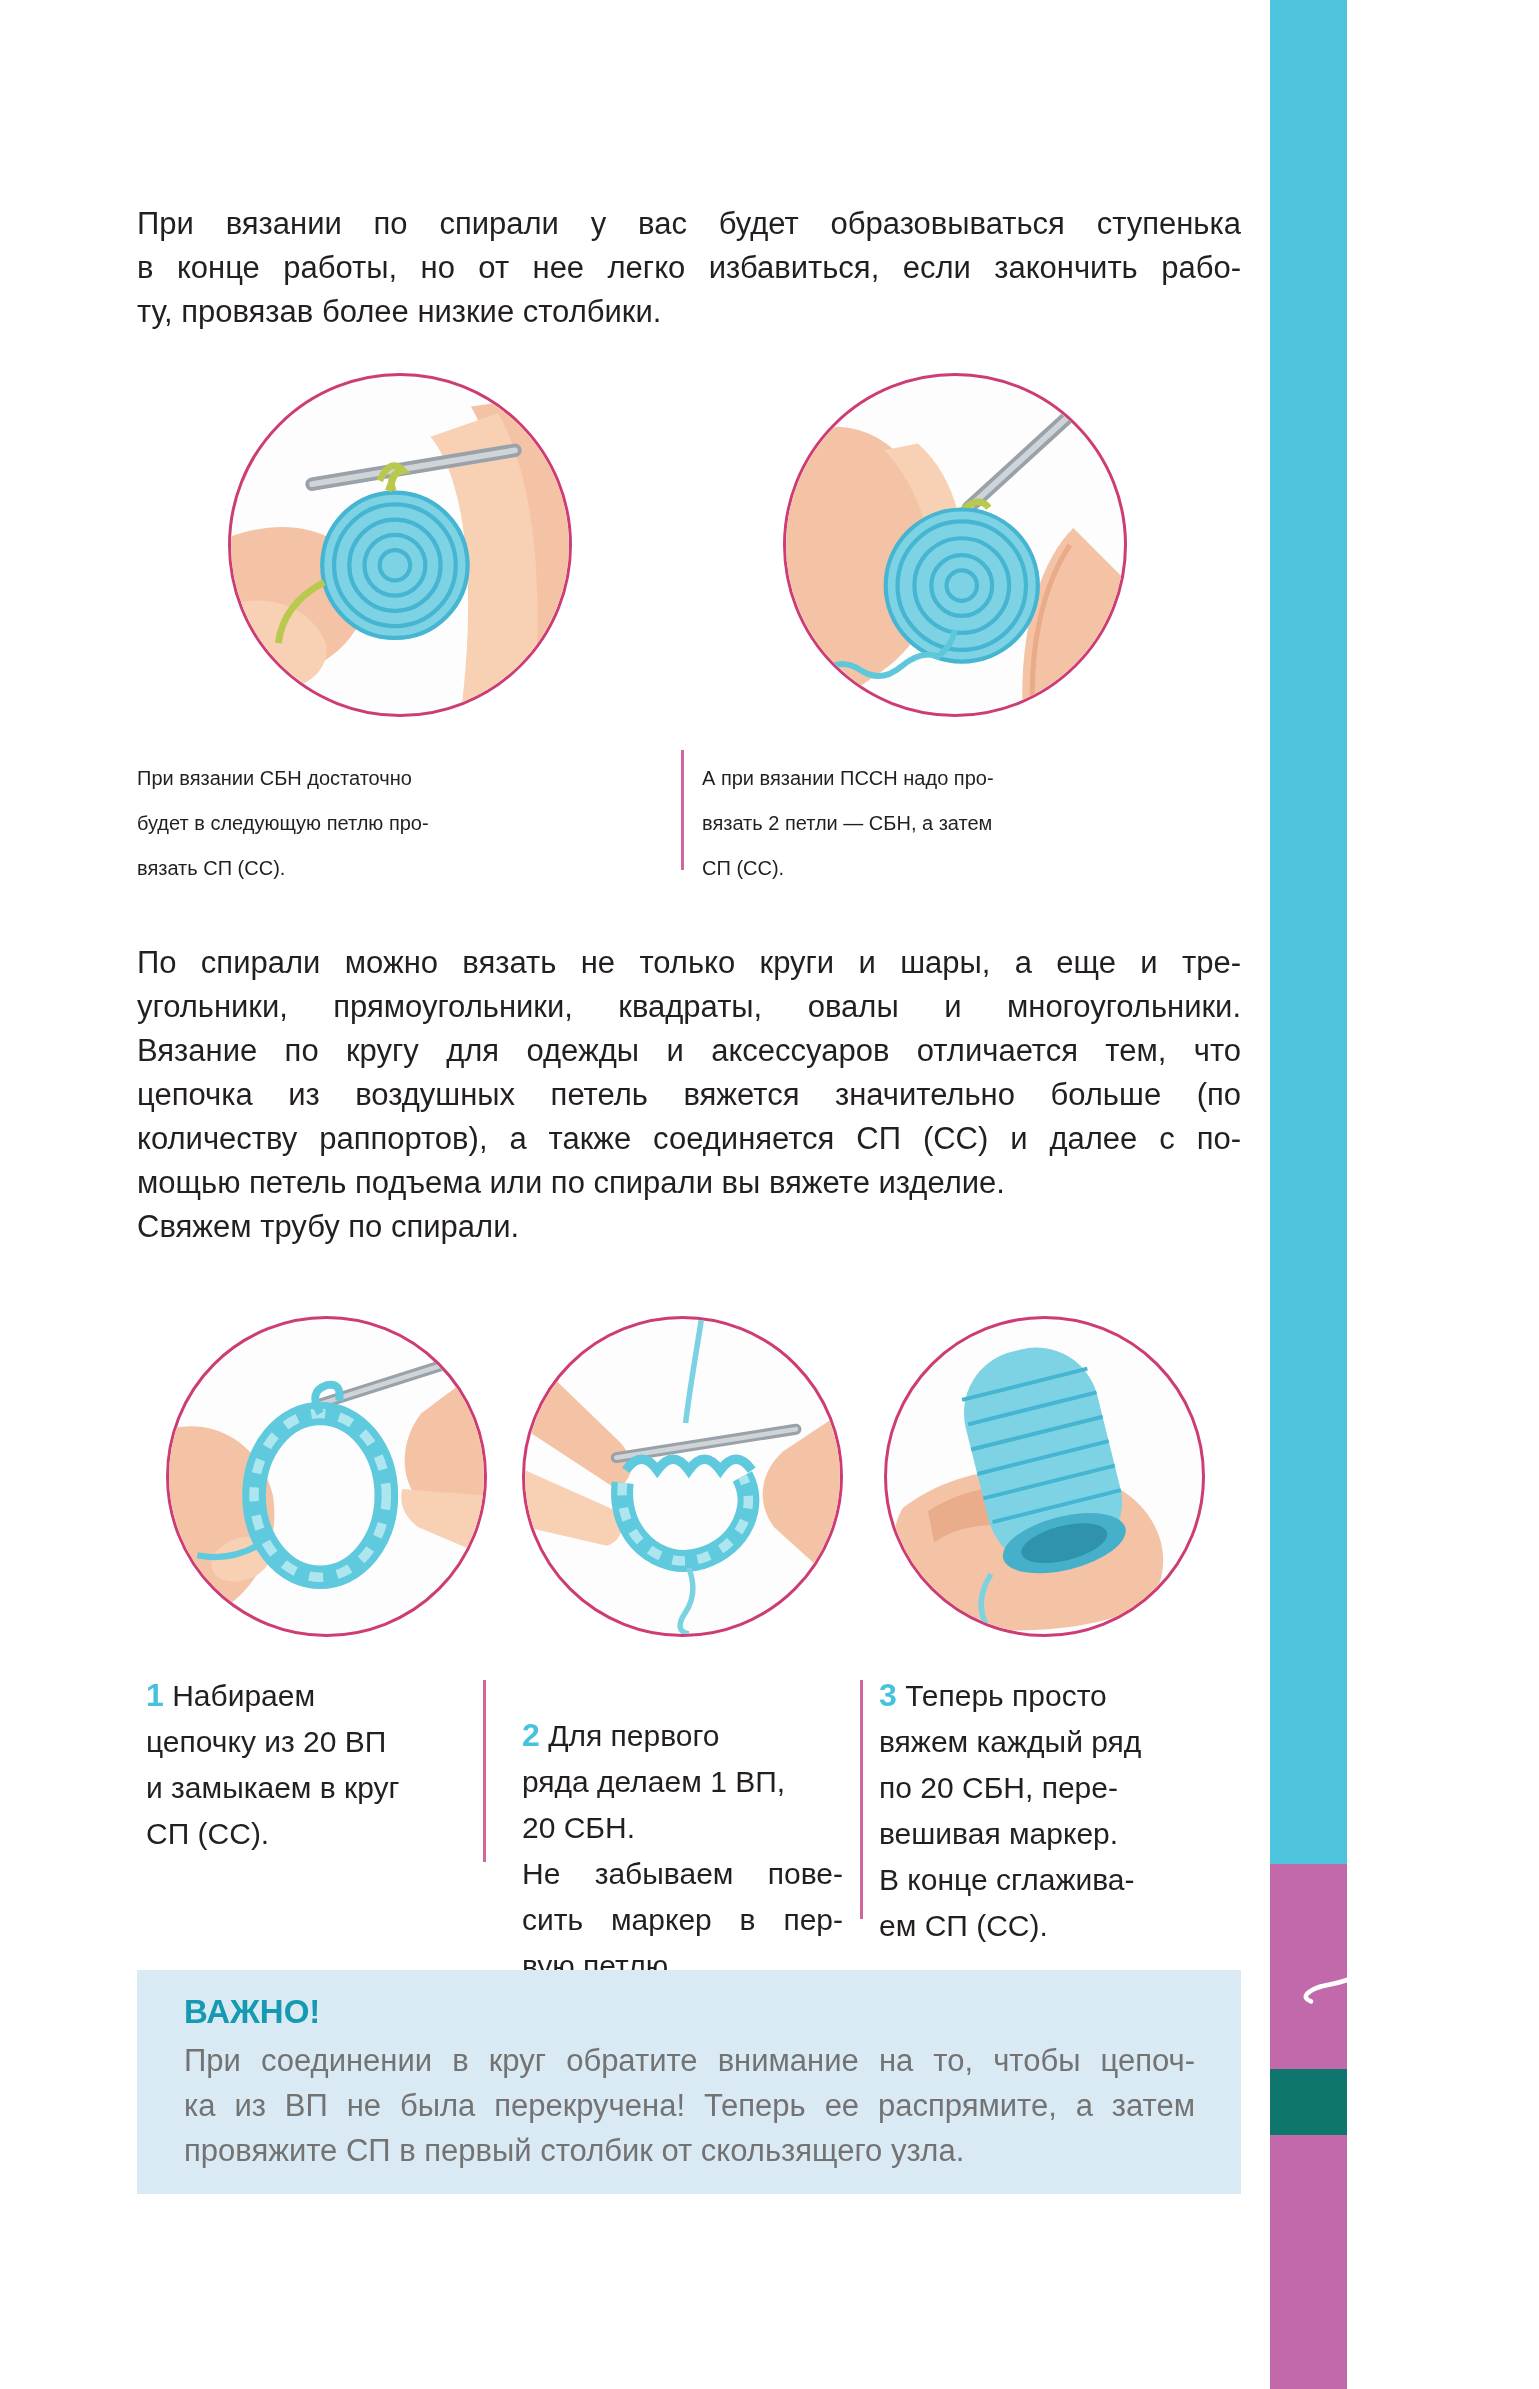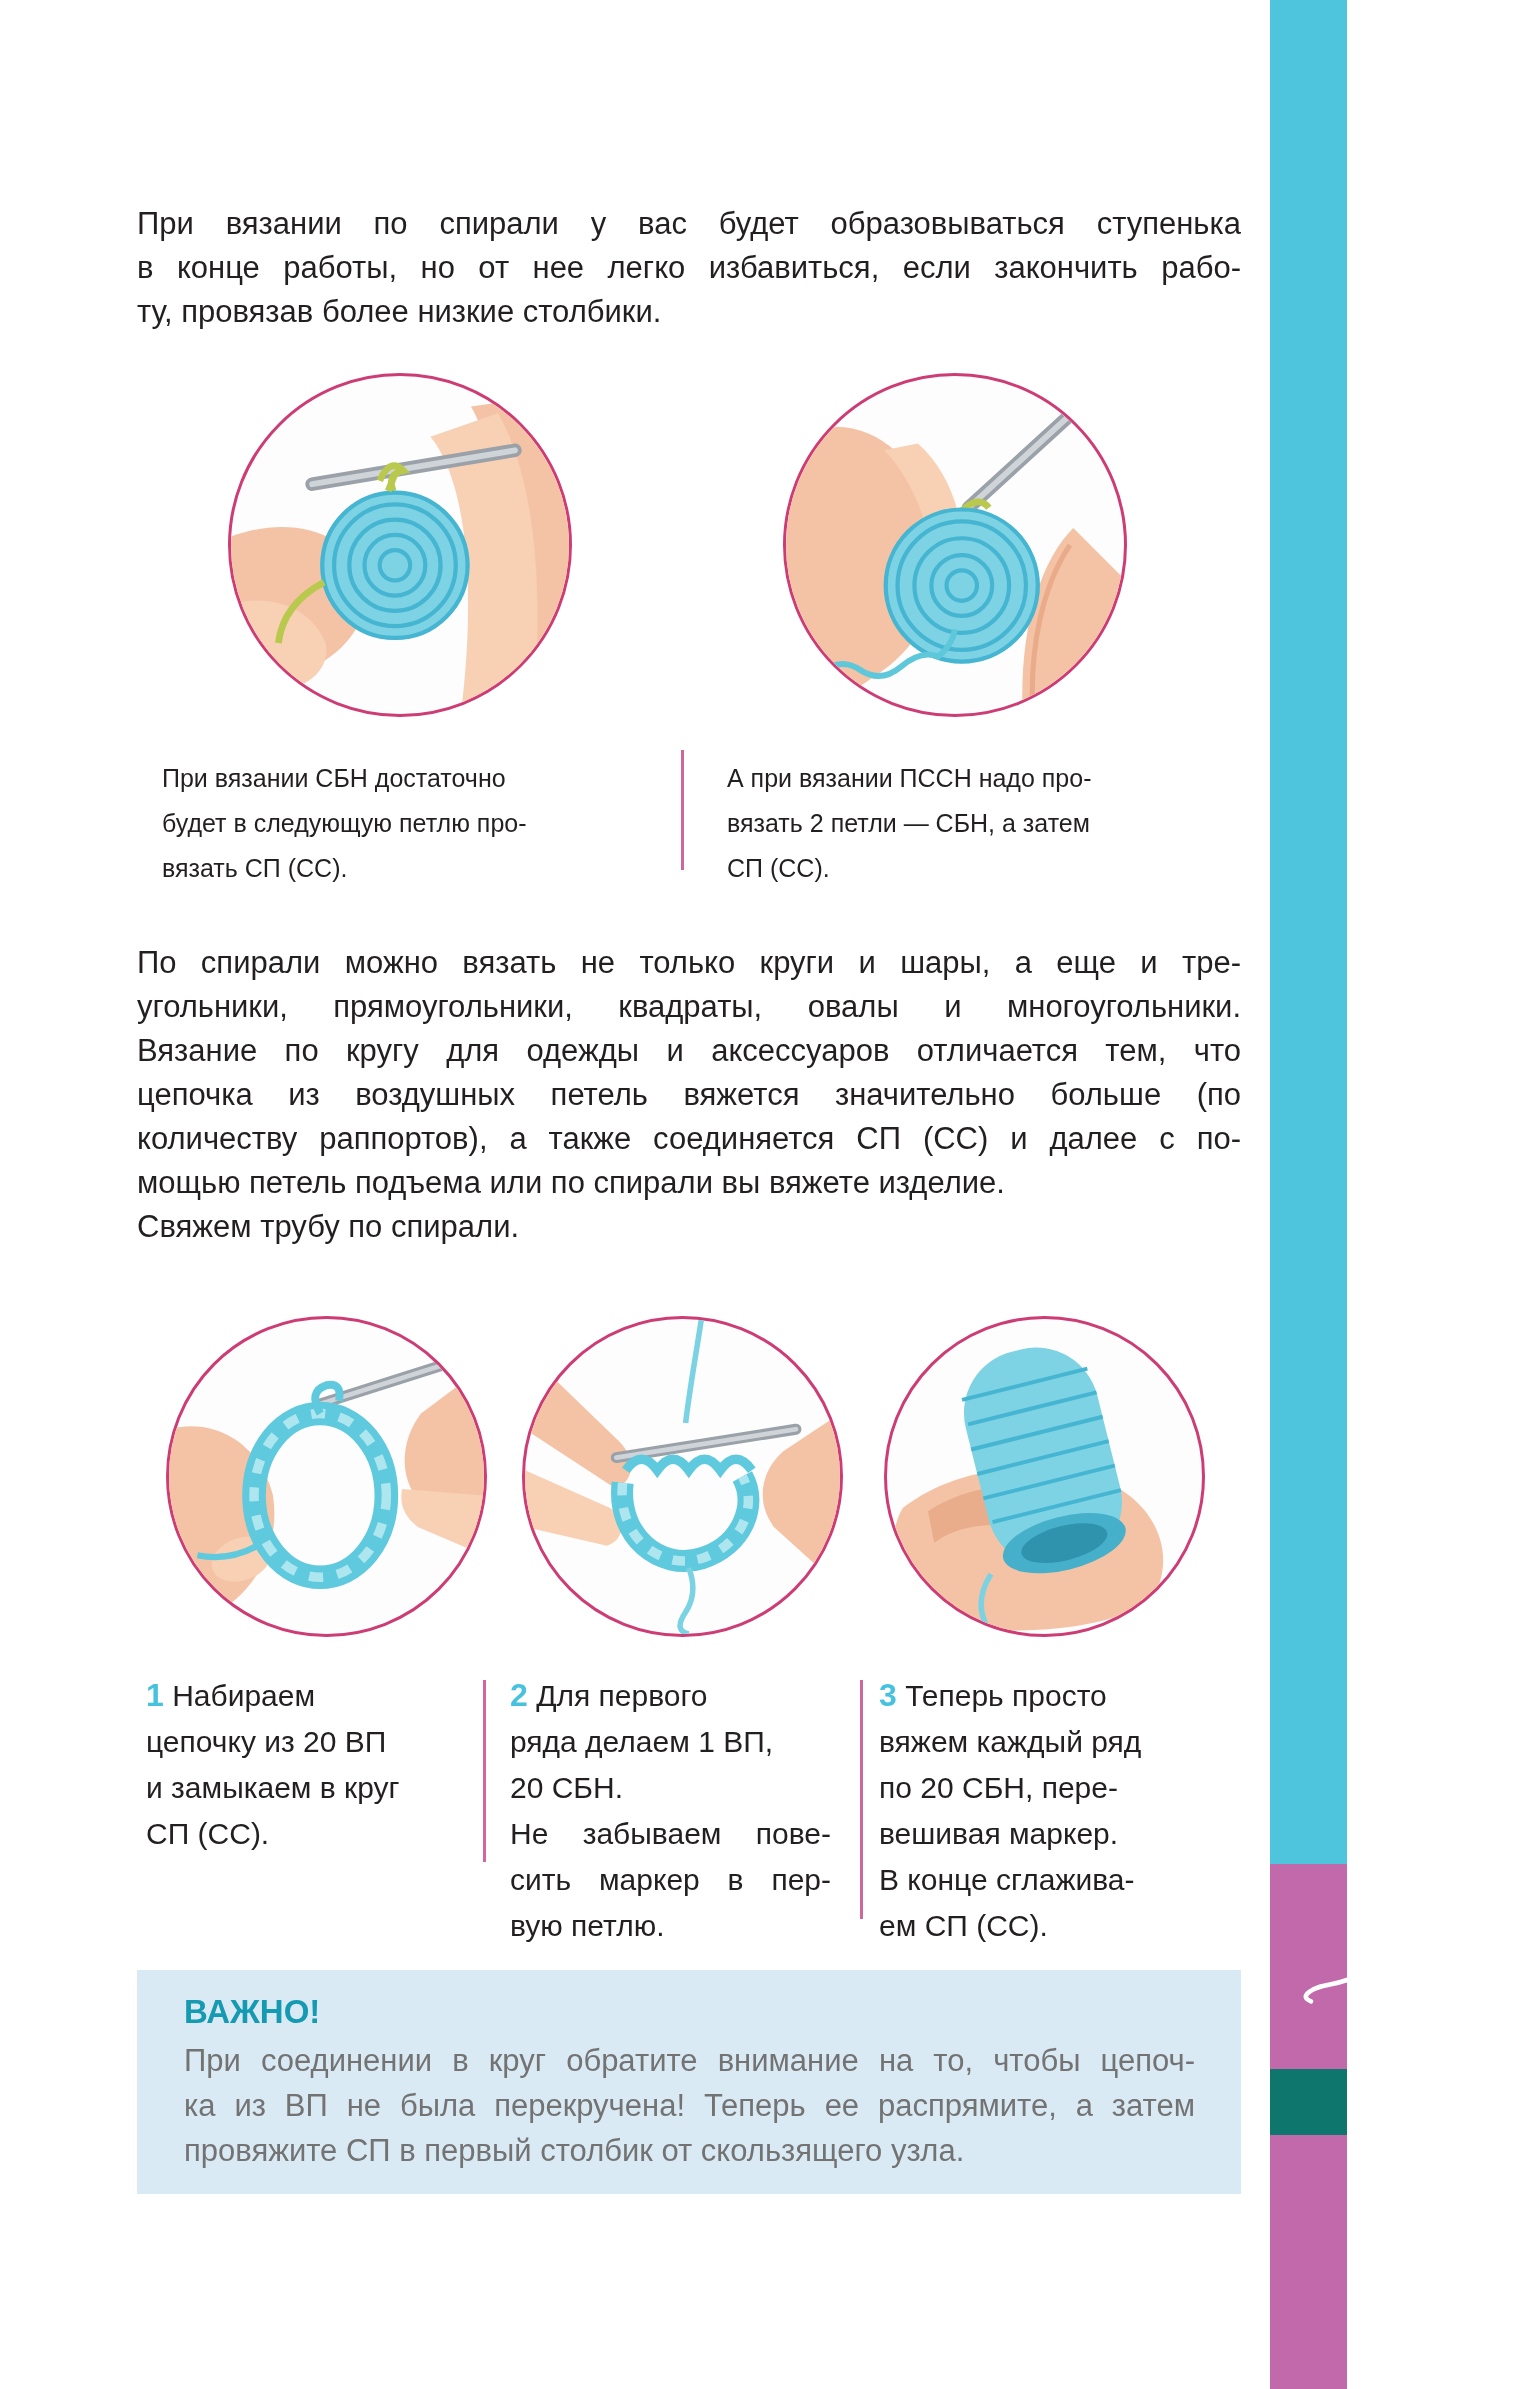--- a/index.html
+++ b/index.html
@@ -11,7 +11,7 @@
   .para .line.j{white-space:normal;text-align:justify;text-align-last:justify;}
   .intro{left:137px;top:202px;width:1104px;}
   .midpara{left:137px;top:941px;width:1104px;line-height:44px;}
-  .col{position:absolute;top:756px;font-size:25px;line-height:45px;margin-left:25px;}
+  .col{position:absolute;top:756px;font-size:20px;line-height:45px;}
   .col-left{left:137px;width:524px;}
   .col-right{left:702px;width:538px;}
   .vdiv{position:absolute;width:2.7px;background:#d0679c;}

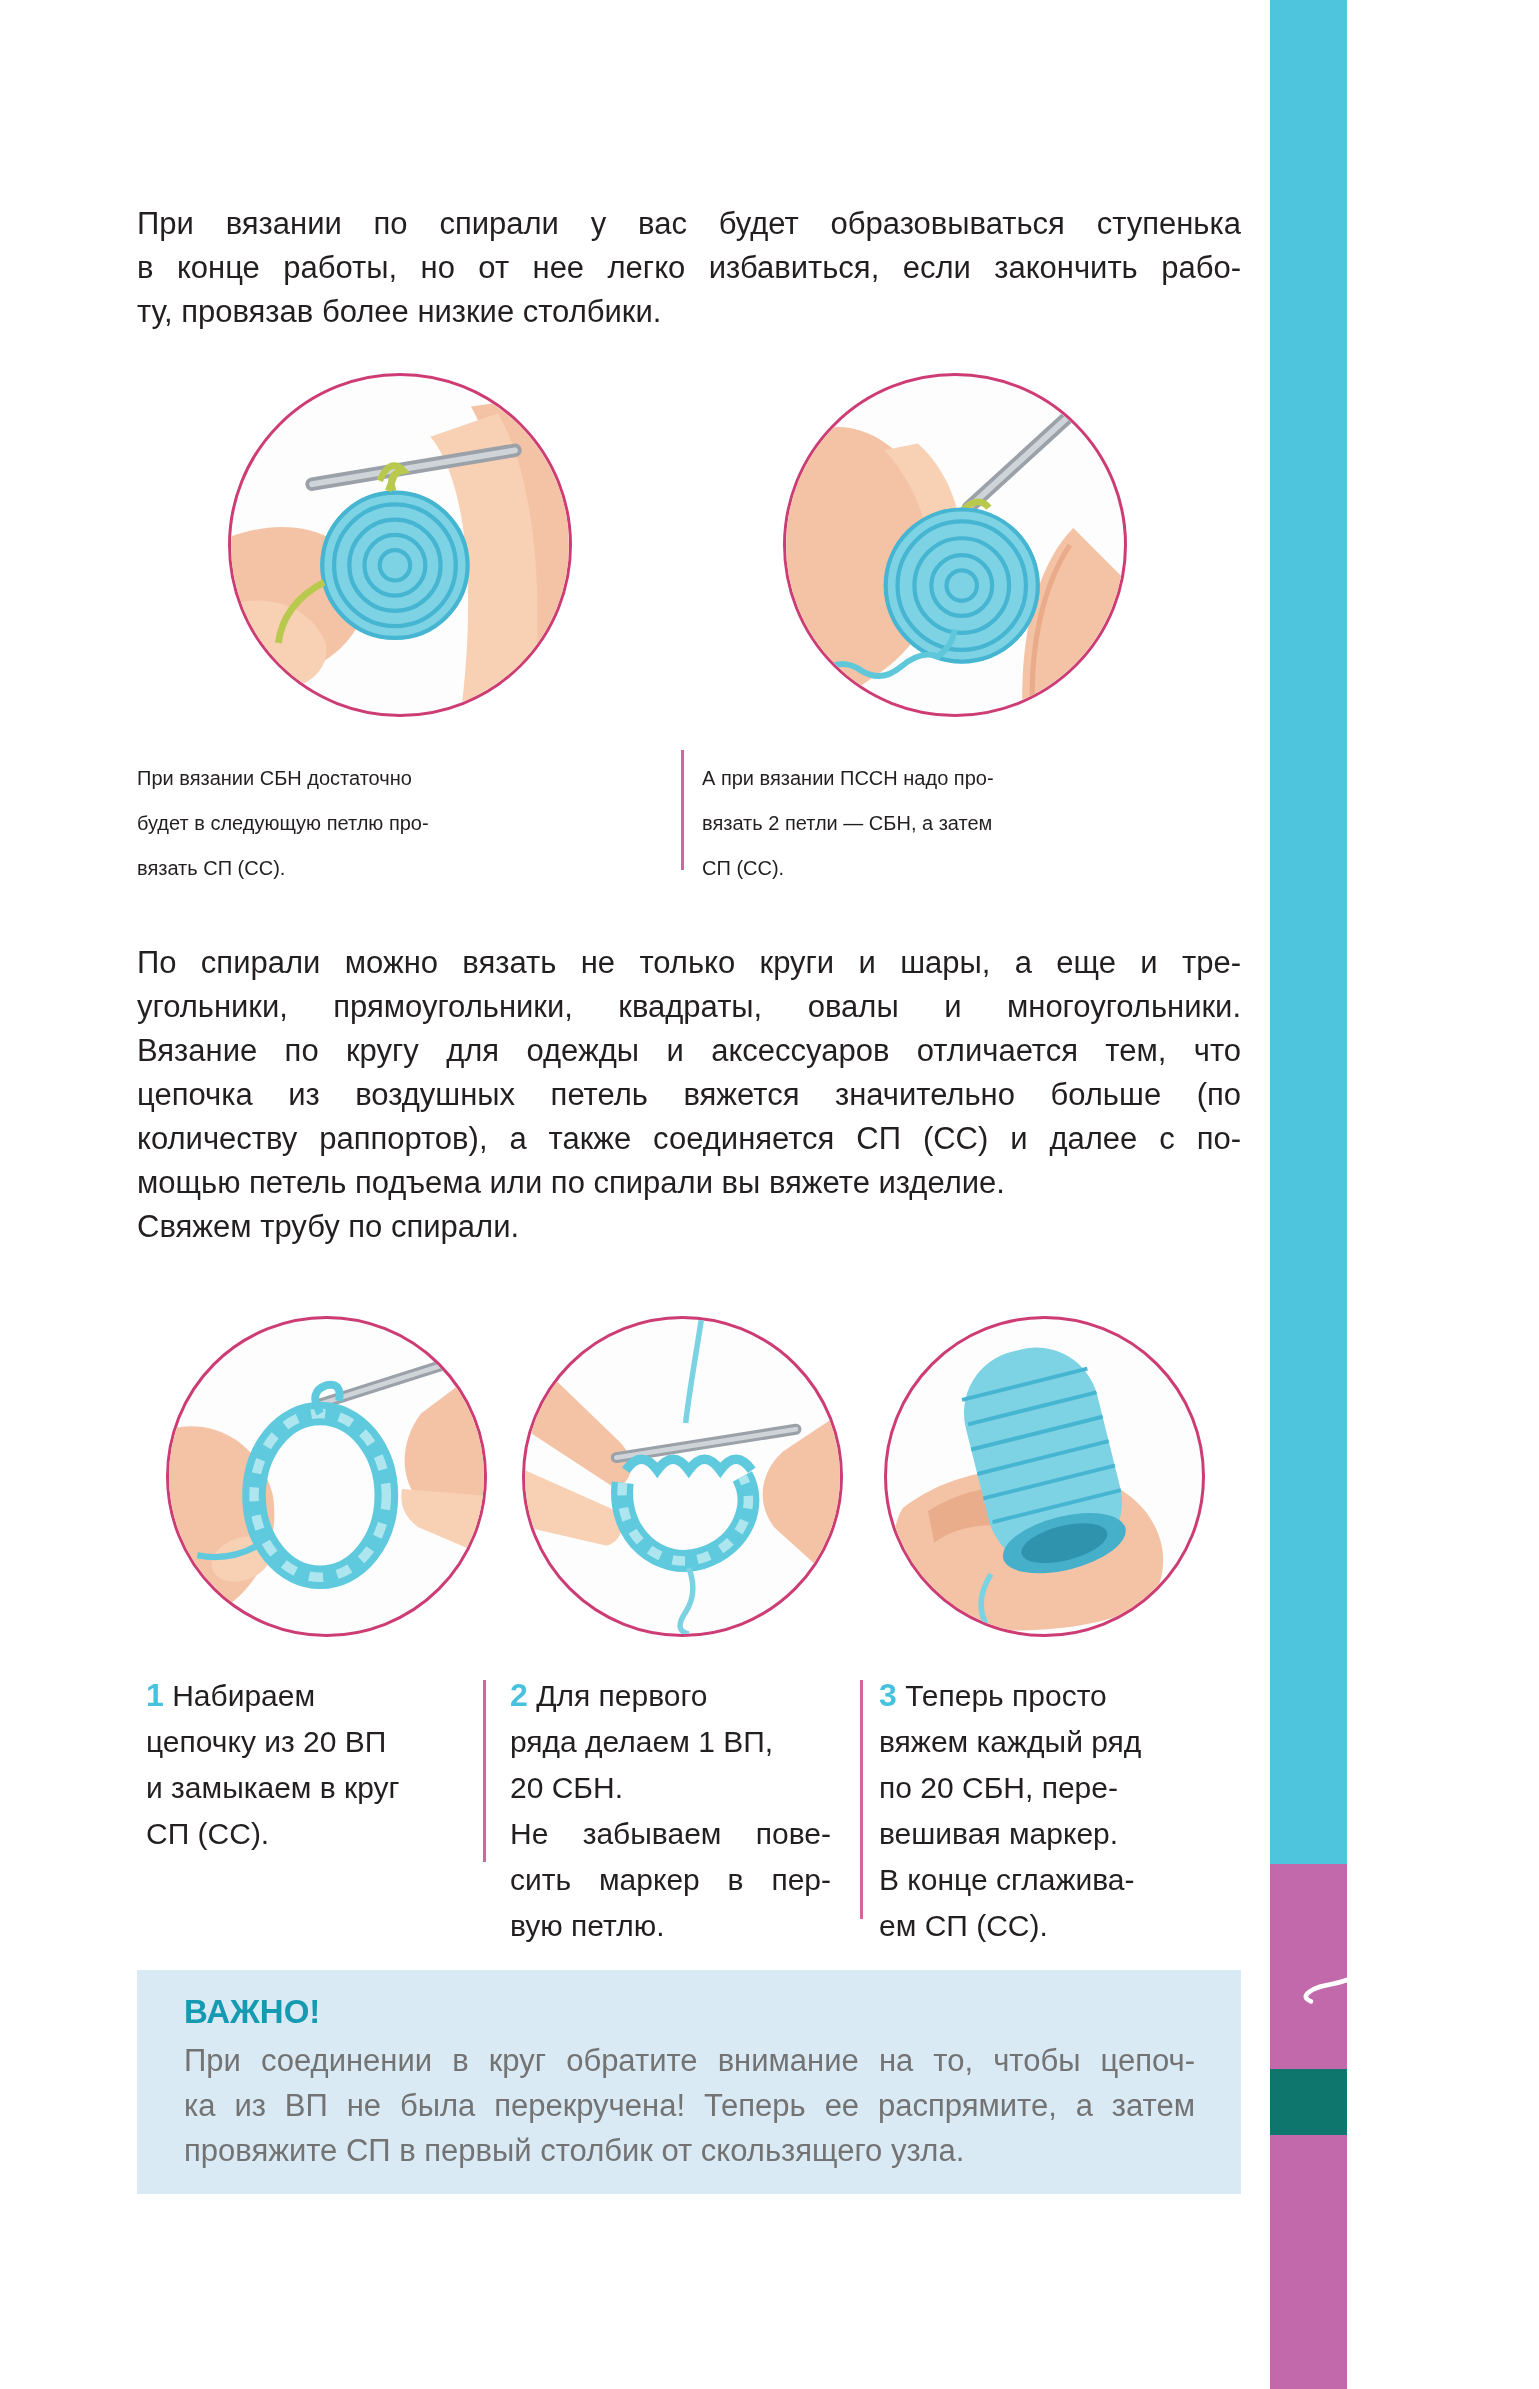--- a/index.html
+++ b/index.html
@@ -30,7 +30,7 @@
   .step{position:absolute;top:1672px;font-size:30px;line-height:46px;}
   .step .cap-line.j{text-align:justify;text-align-last:justify;}
   .step1{left:146px;width:301px;}
-  .step2{left:510px;width:321px;}
+  .step2{left:522px;width:321px;margin-top:40px;}
   .step3{left:879px;width:321px;}
   .step-num{color:#47c2de;font-weight:bold;font-size:32px;}
   

